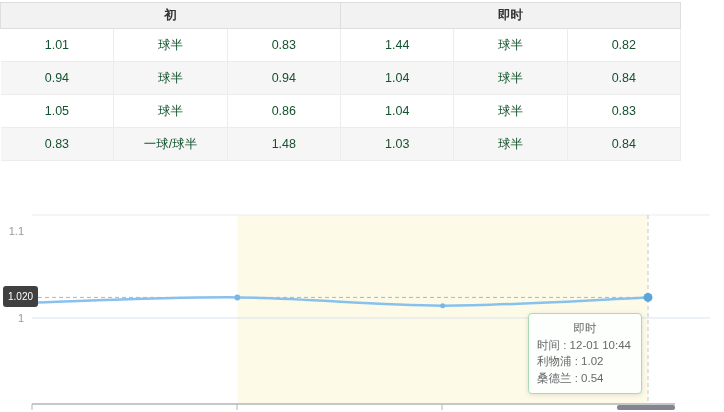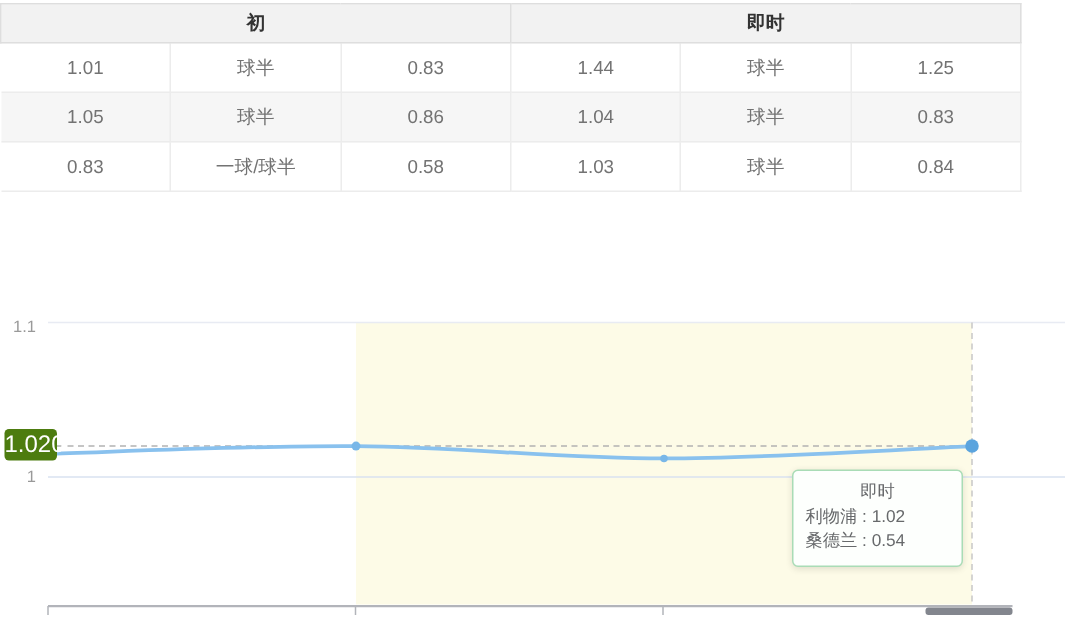--- a/index.html
+++ b/index.html
@@ -21,7 +21,7 @@
   }
   .odds-table thead tr th:first-child{border-left:1px solid #dedede;}
   .odds-table td{
-    color:#737373;font-size:12.5px;text-align:center;height:30px;
+    color:#14532d;font-size:12.5px;text-align:center;height:30px;
     border:1px solid #ececec;border-left:none;background:#fff;
   }
   .odds-table tbody tr:nth-child(even) td{background:#f6f6f6;}

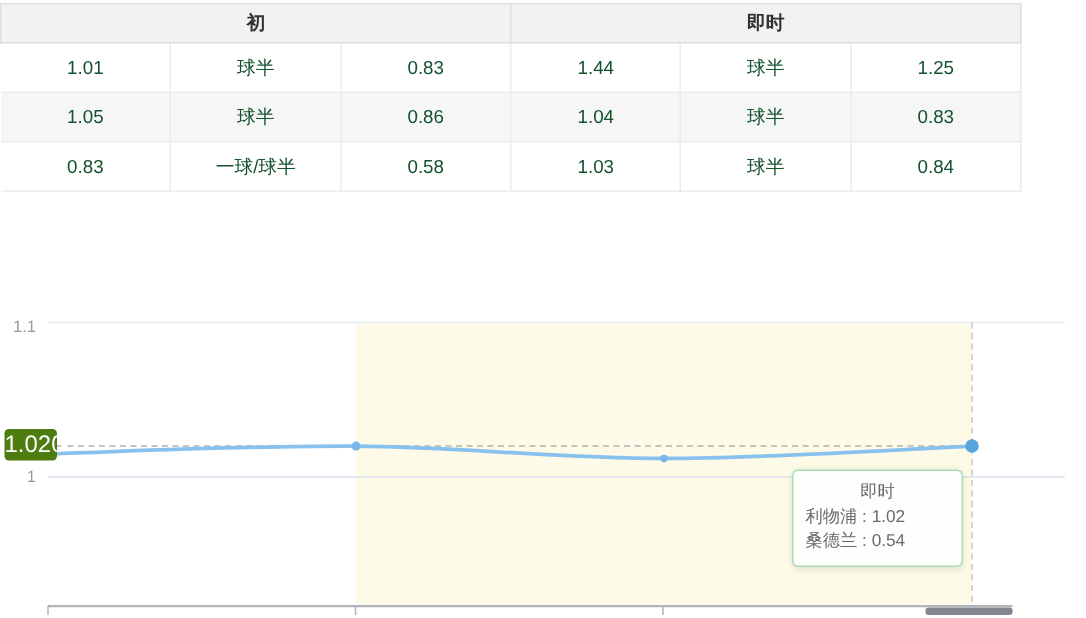--- a/index.html
+++ b/index.html
@@ -74,7 +74,7 @@
       <td>0.83</td>
       <td>1.44</td>
       <td>球半</td>
-      <td>1.25</td>
+      <td>0.82</td>
     </tr>
     <tr>
       <td>1.05</td>

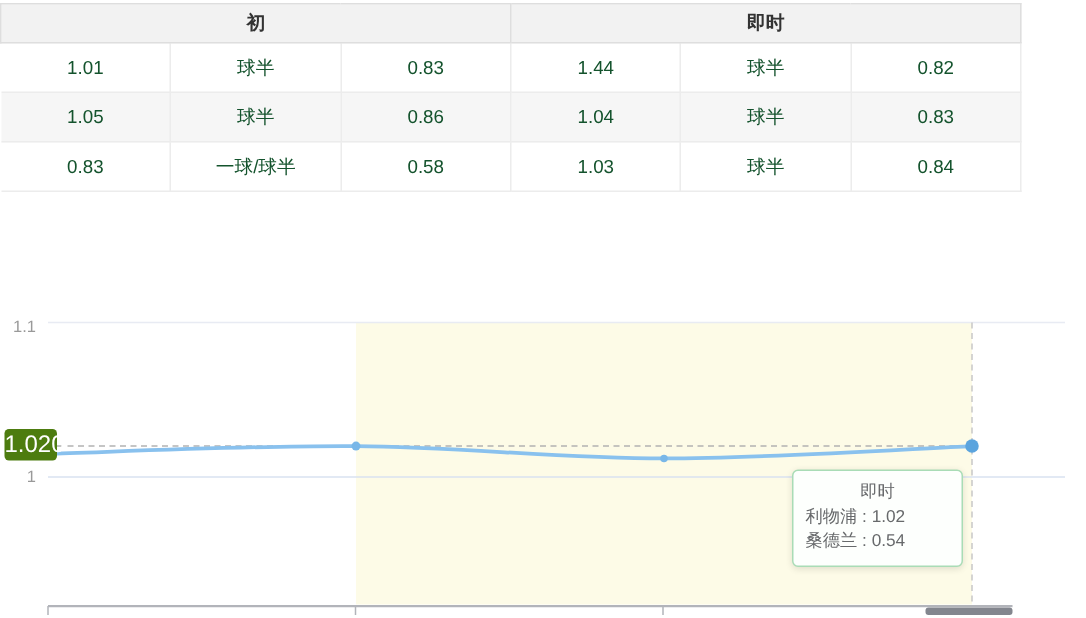--- a/index.html
+++ b/index.html
@@ -77,6 +77,14 @@
       <td>0.82</td>
     </tr>
     <tr>
+      <td>0.94</td>
+      <td>球半</td>
+      <td>0.94</td>
+      <td>1.04</td>
+      <td>球半</td>
+      <td>0.84</td>
+    </tr>
+    <tr>
       <td>1.05</td>
       <td>球半</td>
       <td>0.86</td>

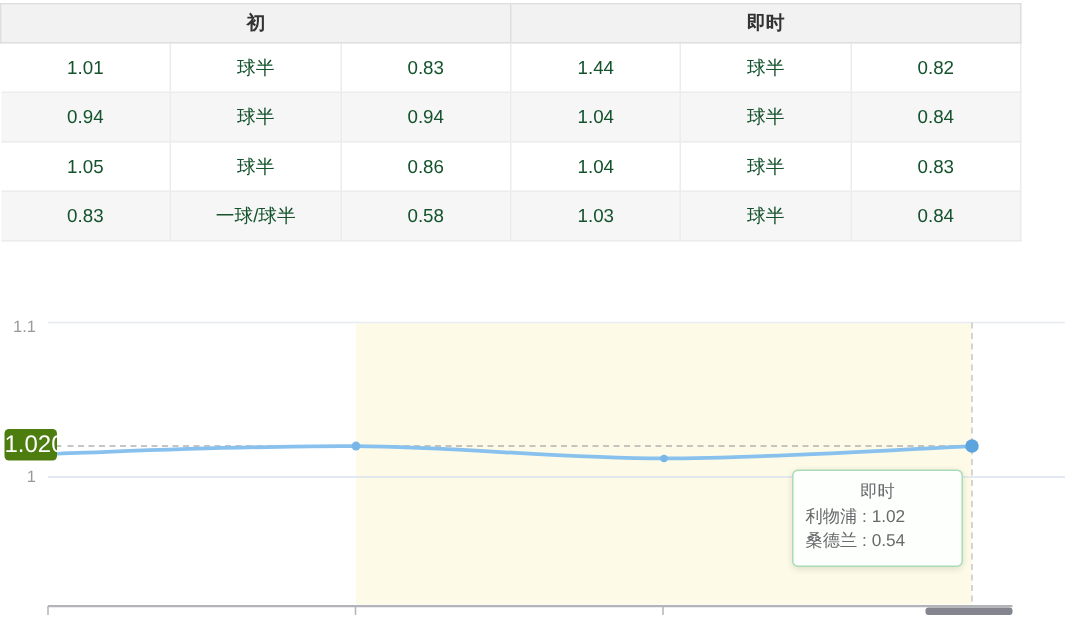--- a/index.html
+++ b/index.html
@@ -95,7 +95,7 @@
     <tr>
       <td>0.83</td>
       <td>一球/球半</td>
-      <td>0.58</td>
+      <td>1.48</td>
       <td>1.03</td>
       <td>球半</td>
       <td>0.84</td>

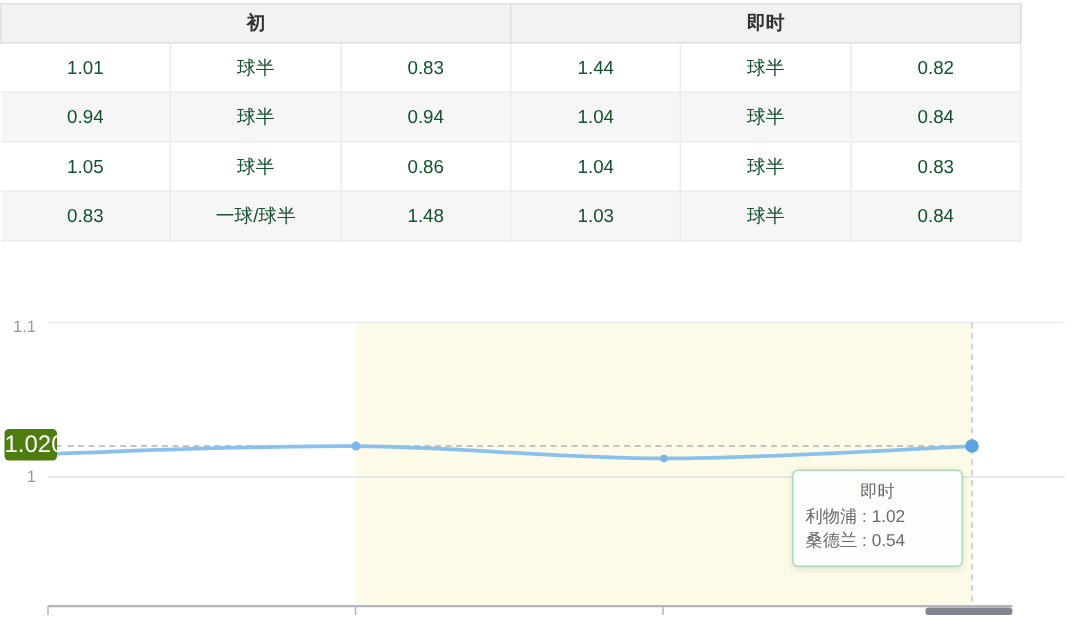--- a/index.html
+++ b/index.html
@@ -32,7 +32,7 @@
     position:absolute;left:0;width:24px;text-align:right;
     font-size:11px;color:#999;line-height:13px;
   }
-  .ytick-top{top:212px;}
+  .ytick-top{top:225px;}
   .ytick-bottom{top:312px;}
   .mark-badge{
     position:absolute;left:3px;width:35px;height:21px;line-height:21px;

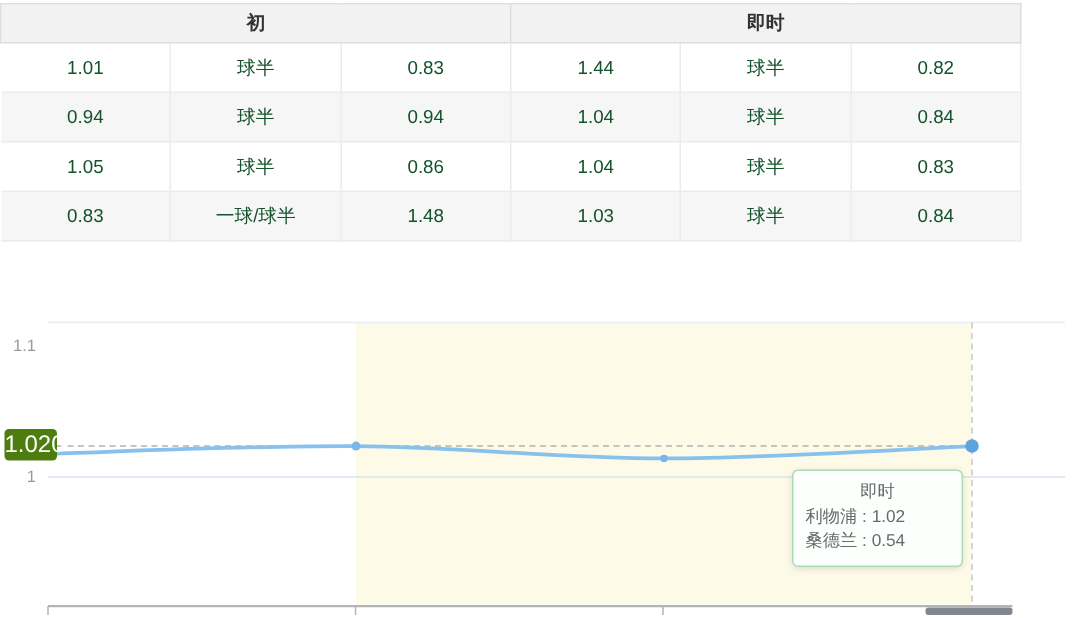--- a/index.html
+++ b/index.html
@@ -36,7 +36,7 @@
   .ytick-bottom{top:312px;}
   .mark-badge{
     position:absolute;left:3px;width:35px;height:21px;line-height:21px;
-    background:#4d7c0f;color:#fff;font-size:16px;text-align:center;
+    background:#404040;color:#fff;font-size:10px;text-align:center;
     border-radius:3px;z-index:3;
   }
   .chart-tooltip{

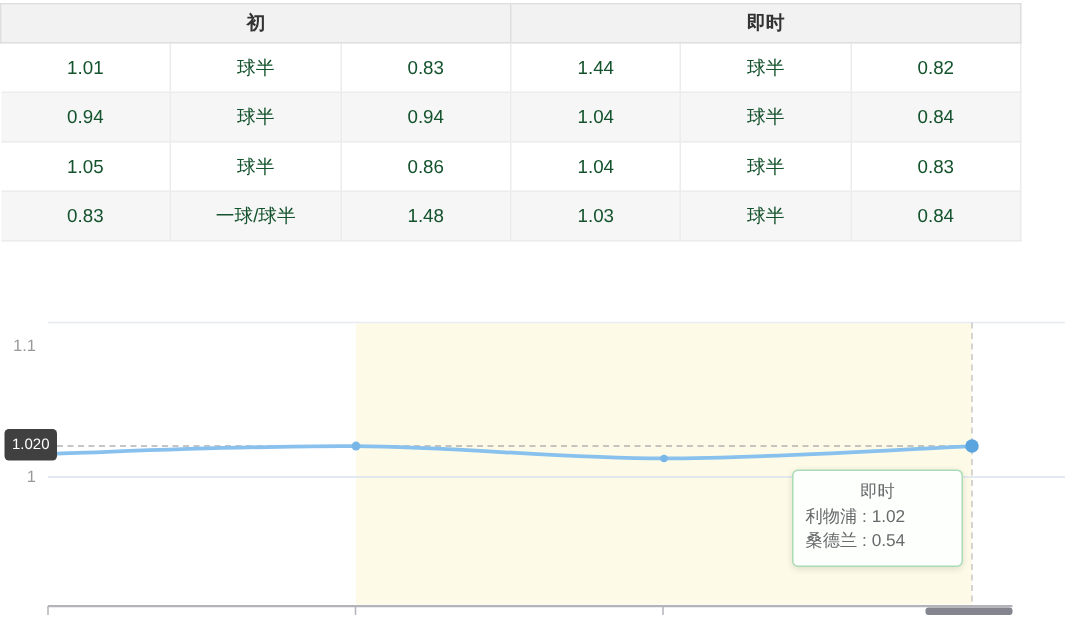--- a/index.html
+++ b/index.html
@@ -137,6 +137,7 @@
 
 <div class="chart-tooltip">
   <div class="tt-title">即时</div>
+  <div class="tt-line">时间 : 12-01 10:44</div>
   <div class="tt-line">利物浦 : 1.02</div>
   <div class="tt-line">桑德兰 : 0.54</div>
 </div>

